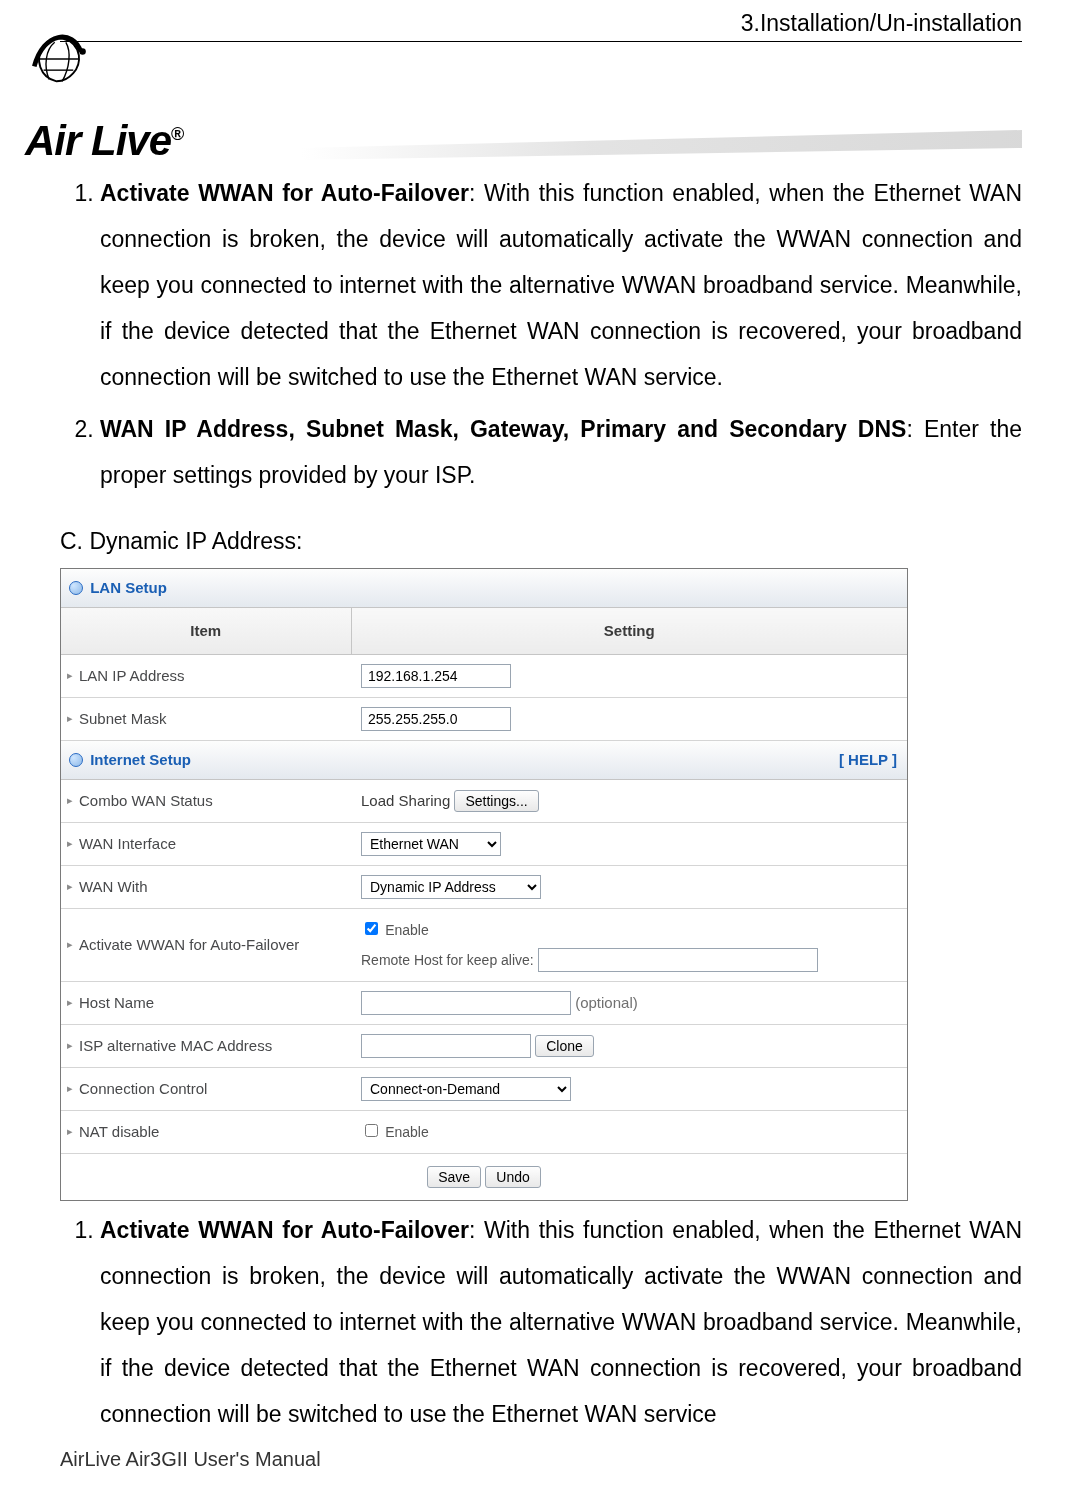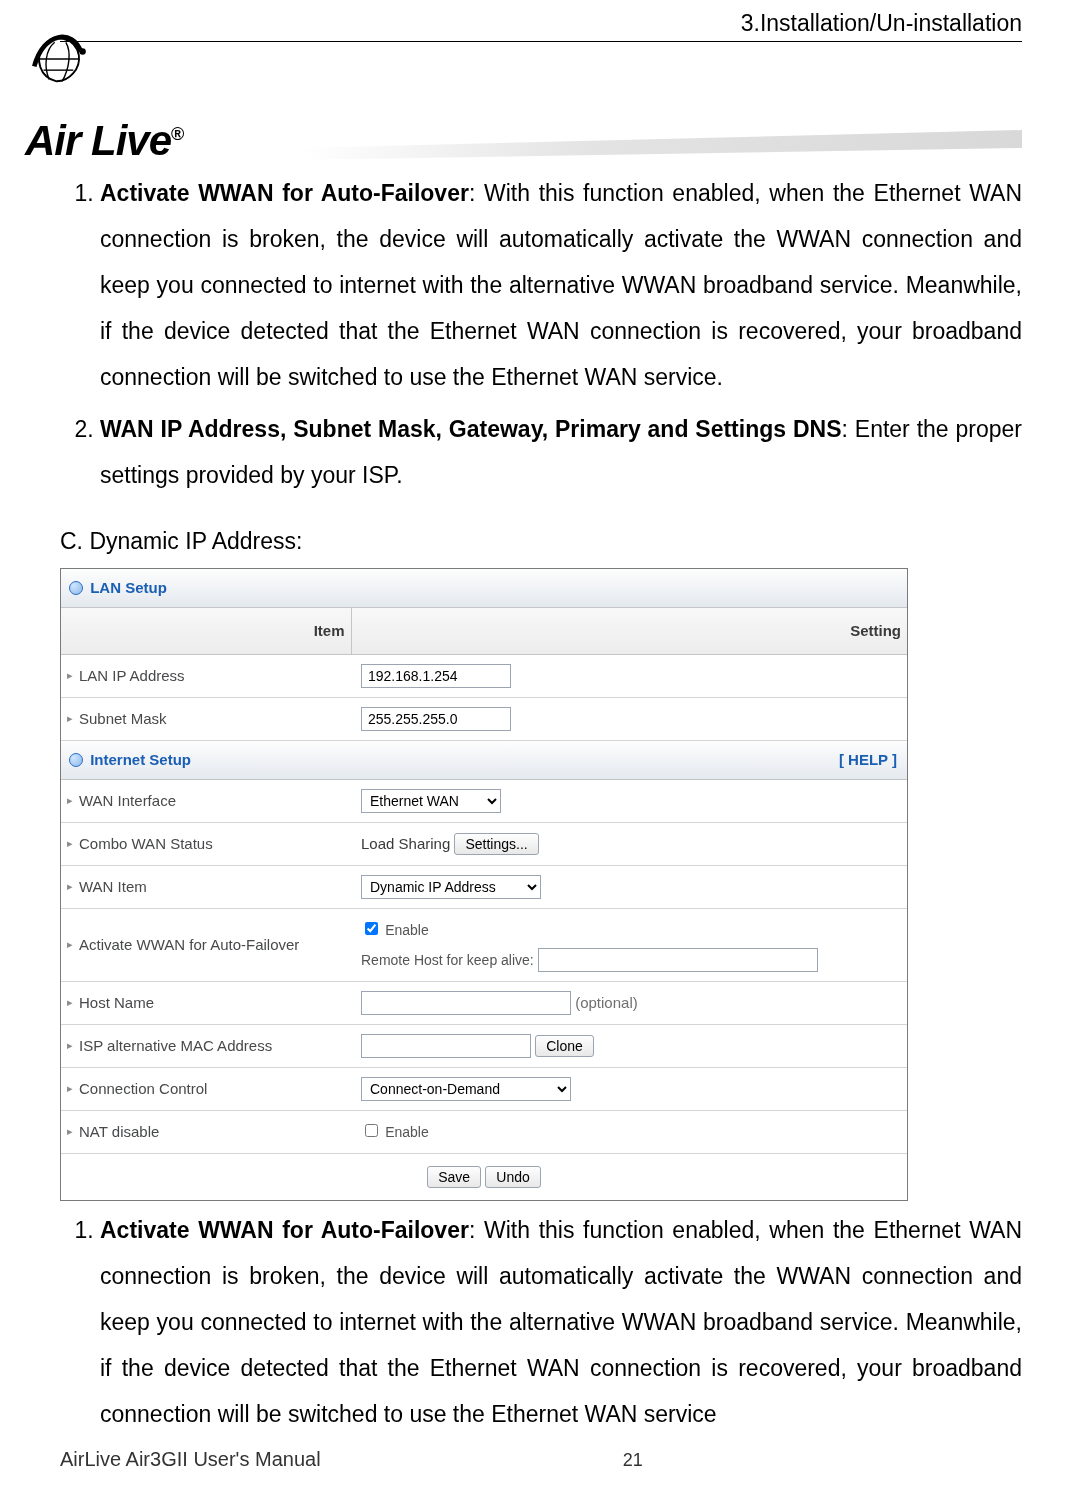--- a/index.html
+++ b/index.html
@@ -222,7 +222,7 @@
         <span class="bold">Activate WWAN for Auto-Failover</span><span>: With this function enabled, when the Ethernet WAN connection is broken, the device will automatically activate the WWAN connection and keep you connected to internet with the alternative WWAN broadband service. Meanwhile, if the device detected that the Ethernet WAN connection is recovered, your broadband connection will be switched to use the Ethernet WAN service.</span>
       </li>
       <li>
-        <span class="bold">WAN IP Address, Subnet Mask, Gateway, Primary and Settings DNS</span><span>: Enter the proper settings provided by your ISP.</span>
+        <span class="bold">WAN IP Address, Subnet Mask, Gateway, Primary and Secondary DNS</span><span>: Enter the proper settings provided by your ISP.</span>
       </li>
     </ol>
 

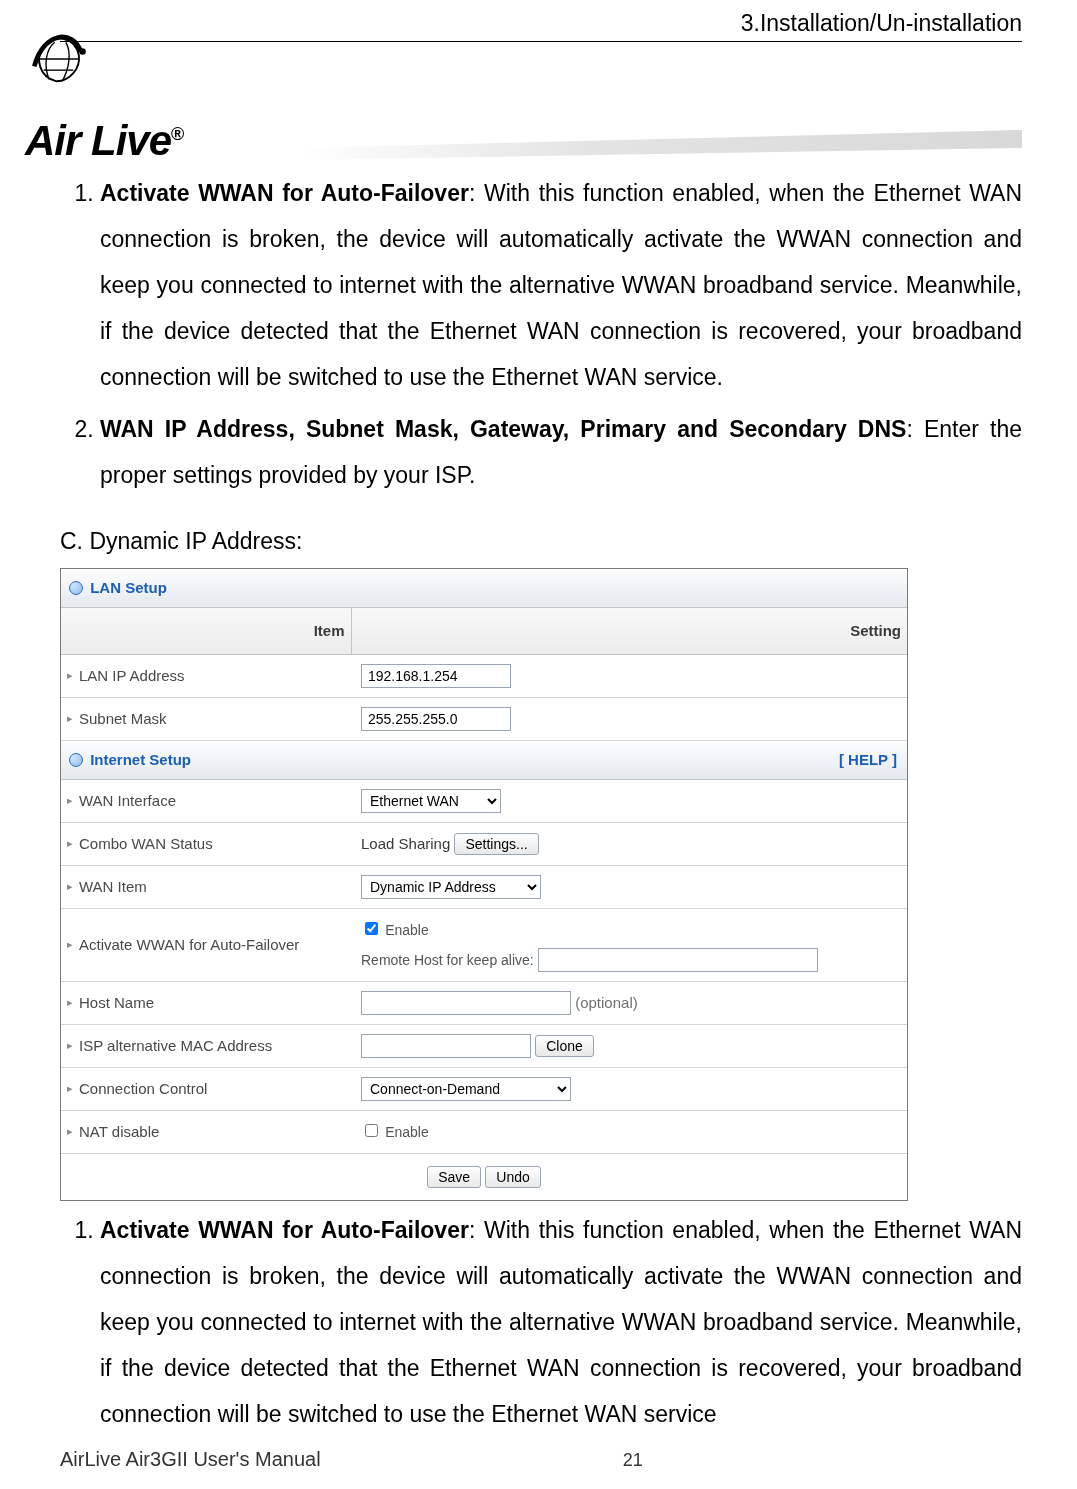--- a/index.html
+++ b/index.html
@@ -120,7 +120,7 @@
   .col-header td, .col-header th {
     background: linear-gradient(#f8f8f8,#ececec);
     font-weight: bold;
-    text-align: right;
+    text-align: center;
     padding: 8px 6px;
     border-bottom: 1px solid #c5c5c5;
   }

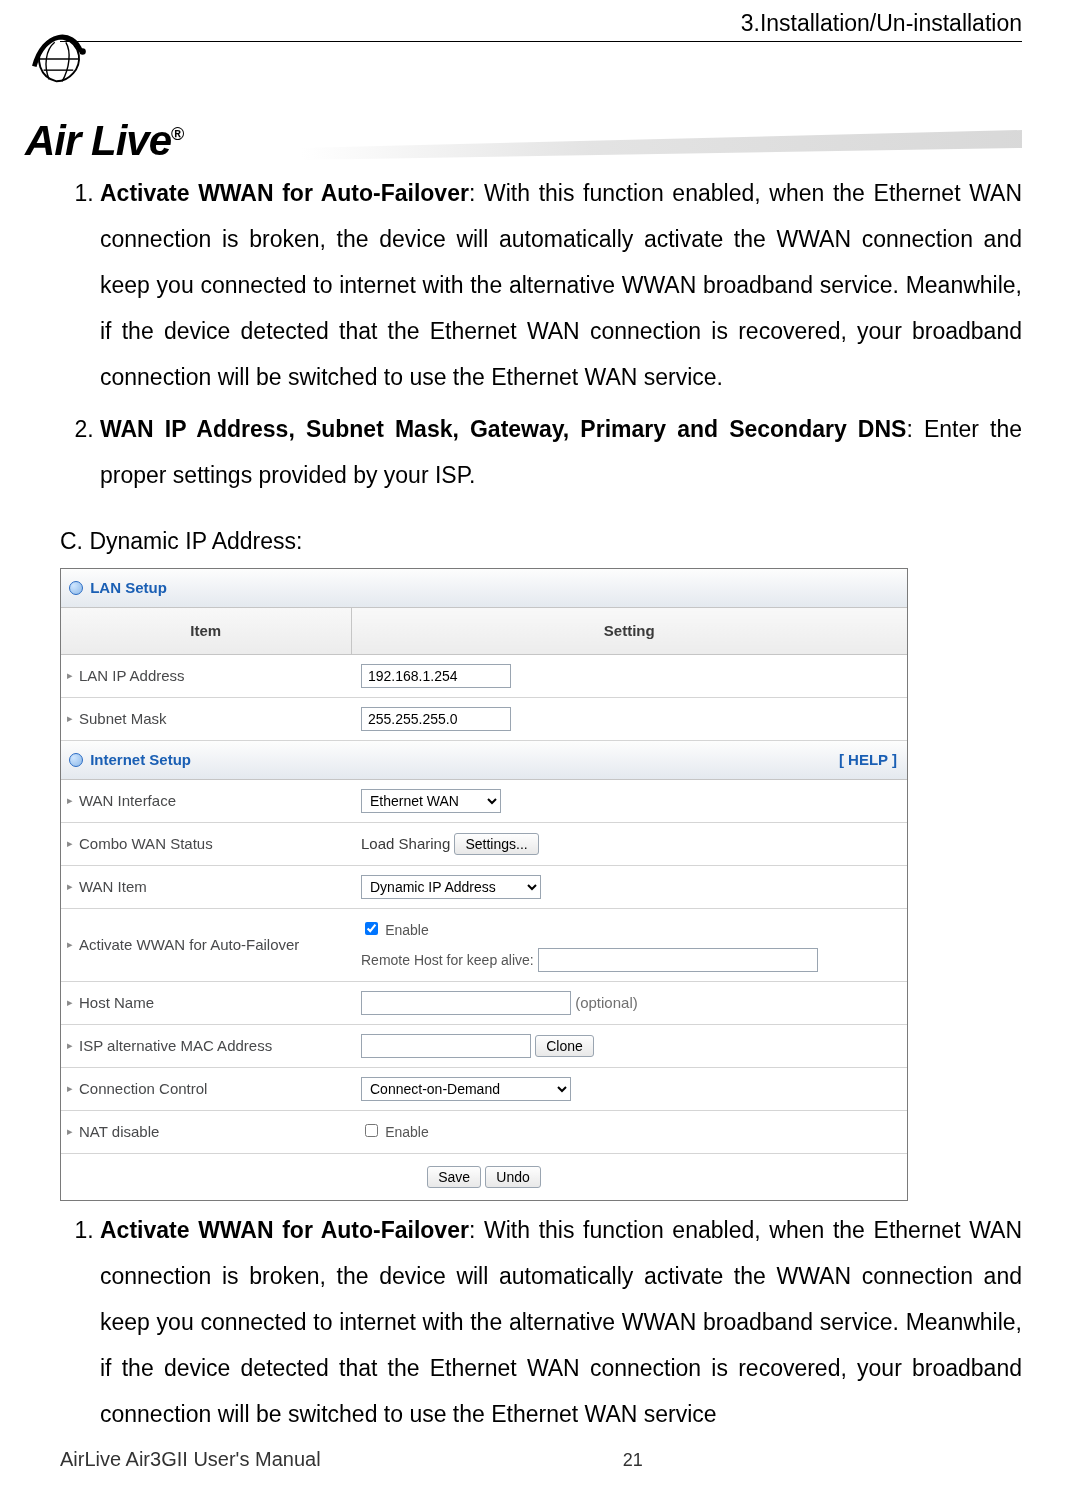--- a/index.html
+++ b/index.html
@@ -257,15 +257,15 @@
       <table>
         <tbody>
             <tr class="row">
-          <td>WAN Interface</td>
-          <td><select class="ft-select" style="width:140px"><option>Ethernet WAN</option></select></td>
-        </tr>
-        <tr class="row">
           <td>Combo WAN Status</td>
           <td>
             <span>Load Sharing</span>
             <button class="ft-btn">Settings...</button>
           </td>
+        </tr>
+        <tr class="row">
+          <td>WAN Interface</td>
+          <td><select class="ft-select" style="width:140px"><option>Ethernet WAN</option></select></td>
         </tr>
         <tr class="row">
           <td>WAN Item</td>

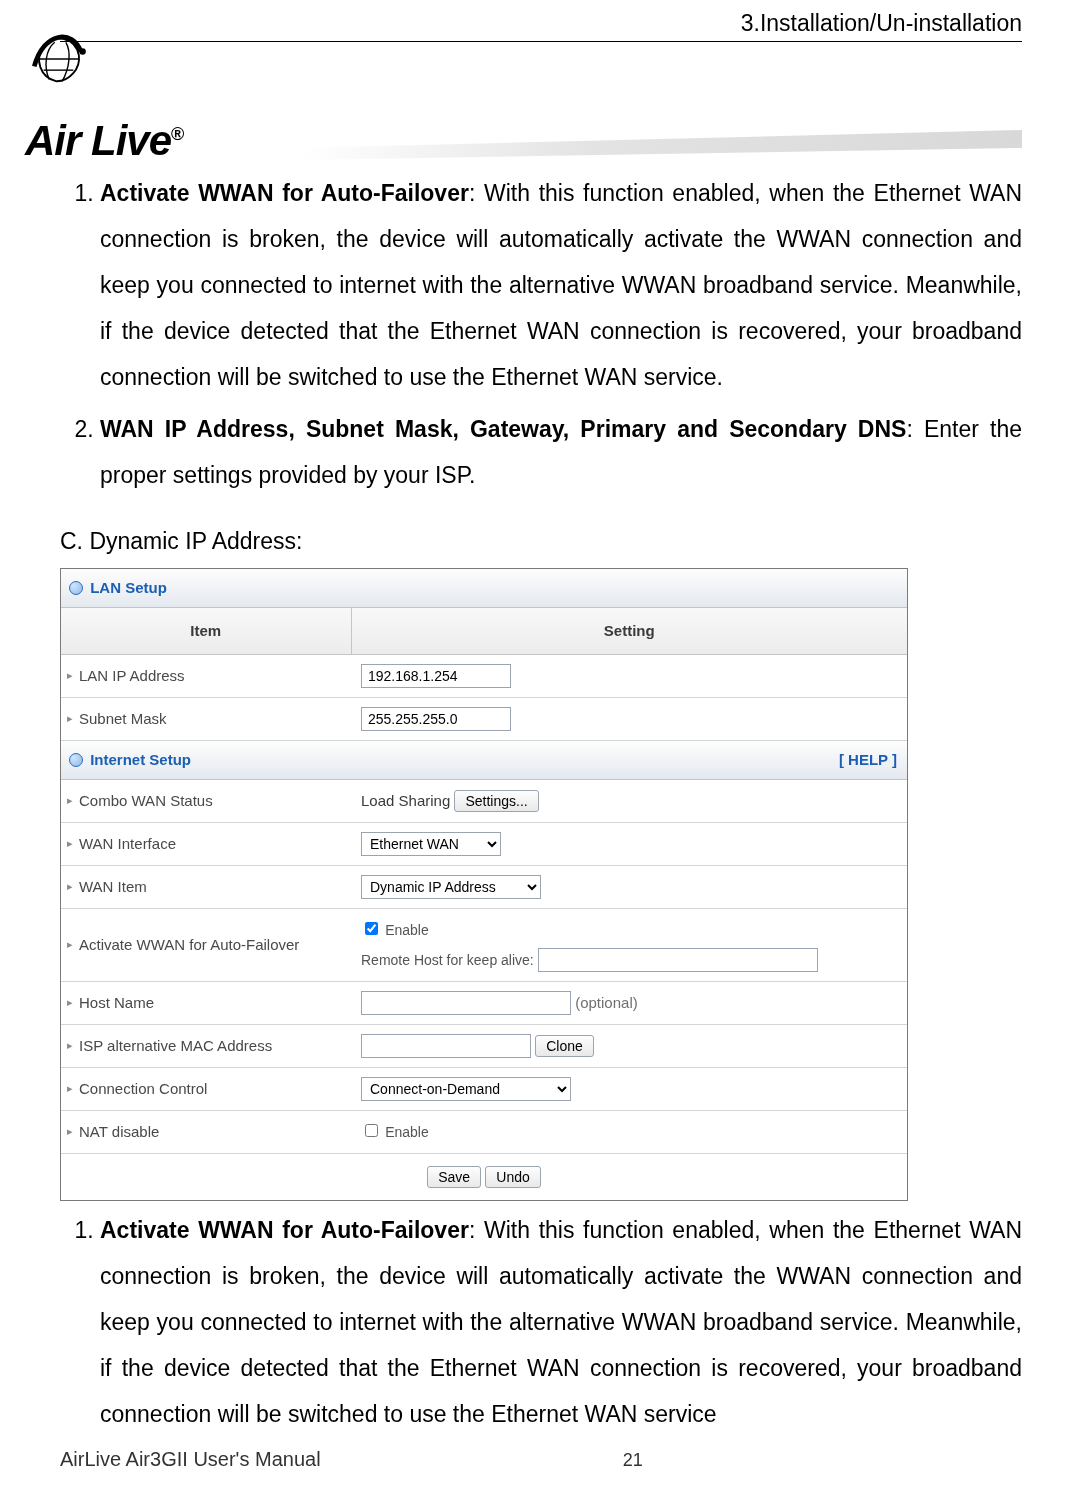--- a/index.html
+++ b/index.html
@@ -268,7 +268,7 @@
           <td><select class="ft-select" style="width:140px"><option>Ethernet WAN</option></select></td>
         </tr>
         <tr class="row">
-          <td>WAN Item</td>
+          <td>WAN With</td>
           <td><select class="ft-select" style="width:180px"><option>Dynamic IP Address</option></select></td>
         </tr>
         <tr class="row">

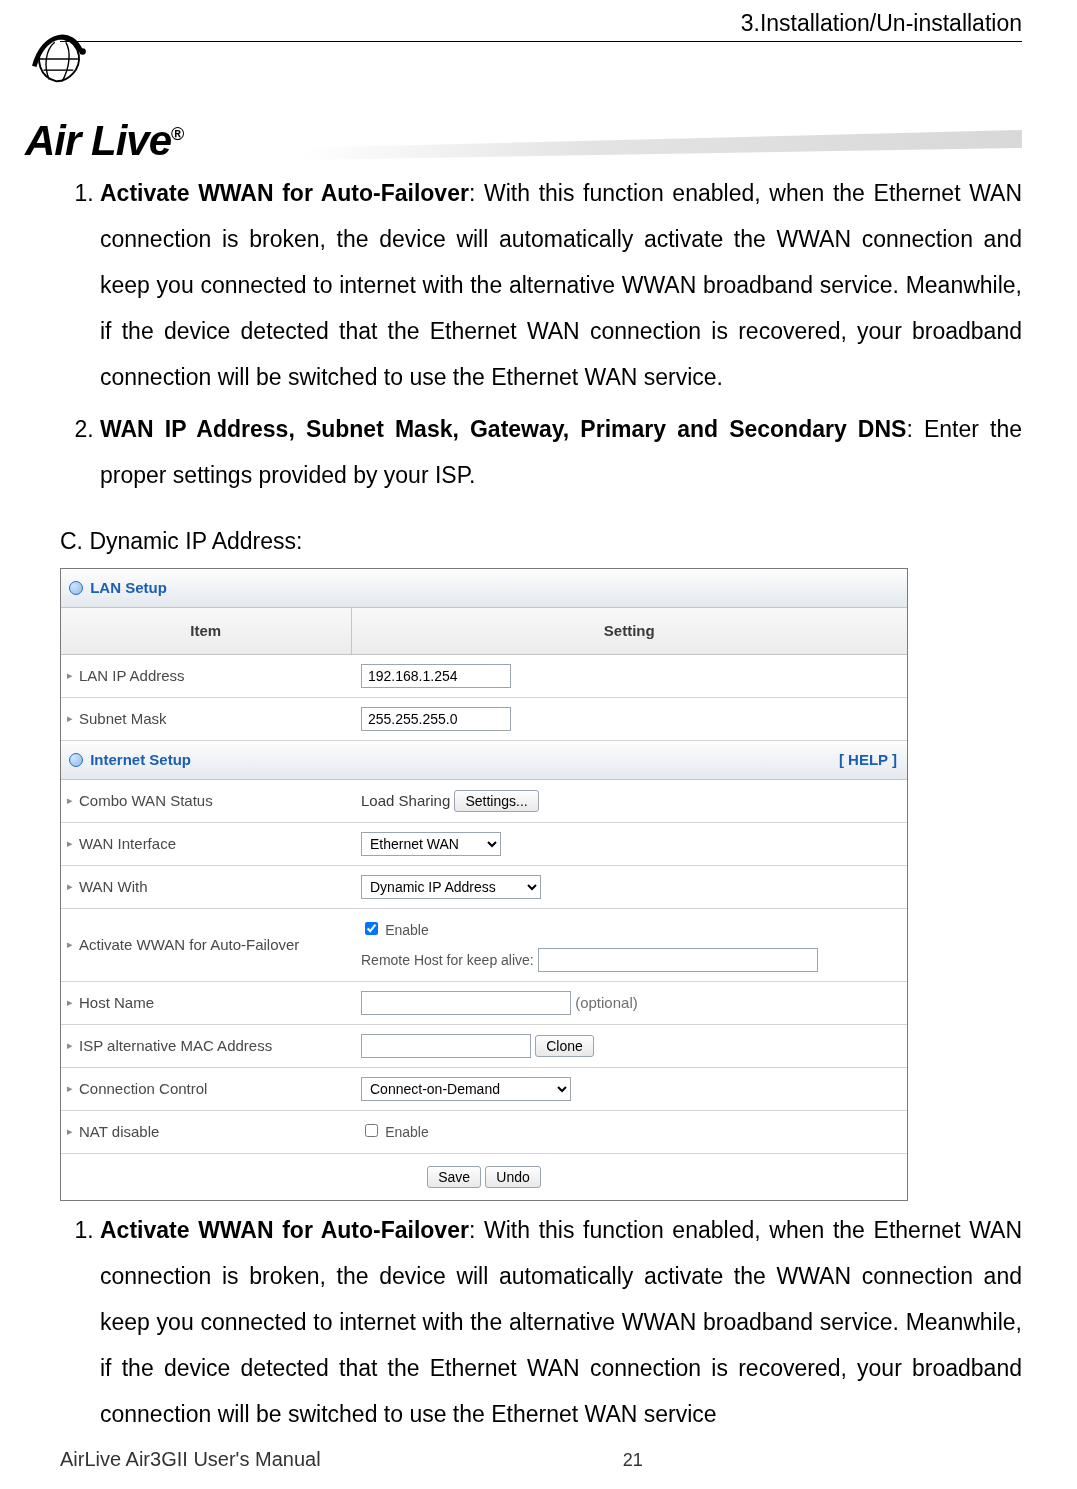--- a/index.html
+++ b/index.html
@@ -322,7 +322,6 @@
 
   <div class="footer">
     <span>AirLive Air3GII User's Manual</span>
-    <span class="pn">21</span>
   </div>
 </div>
 

